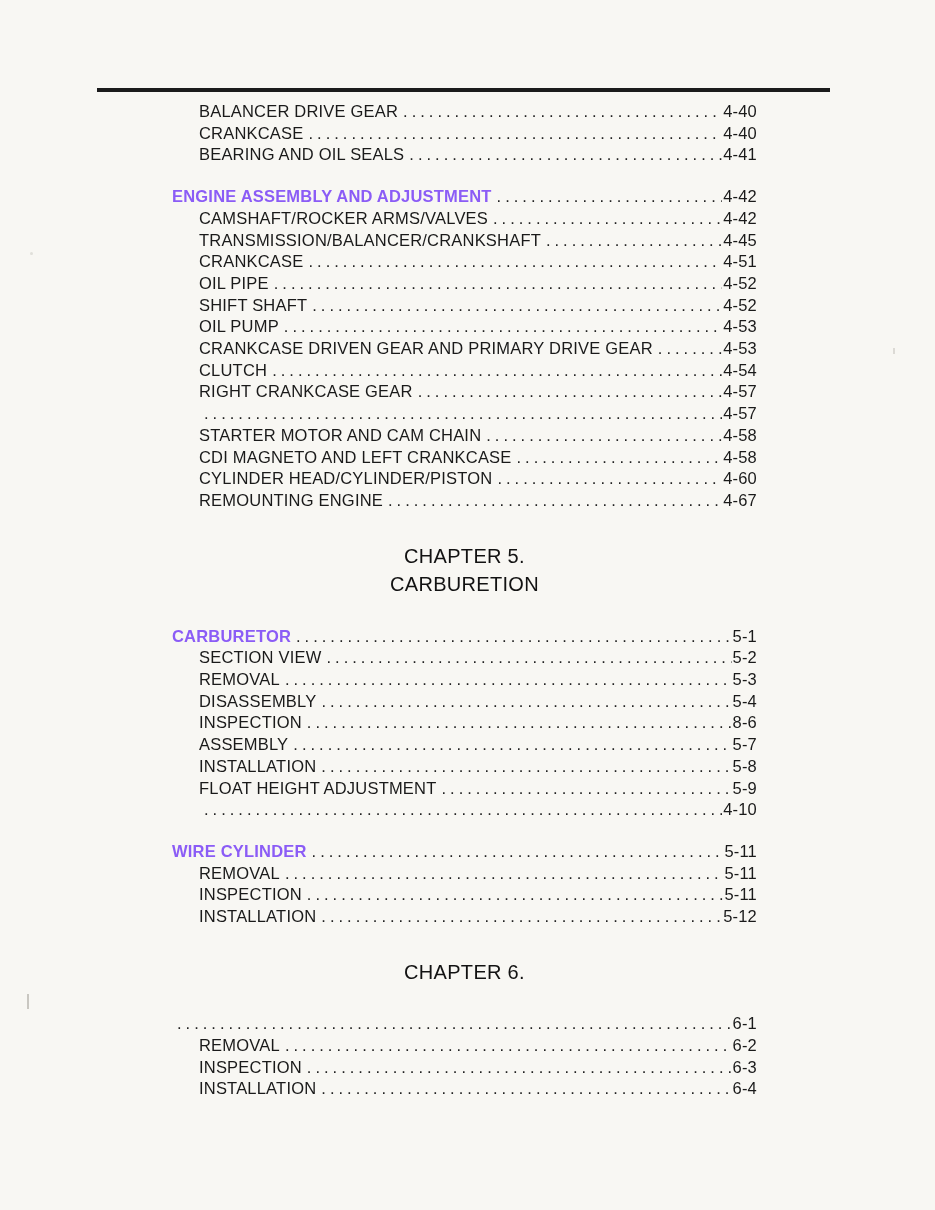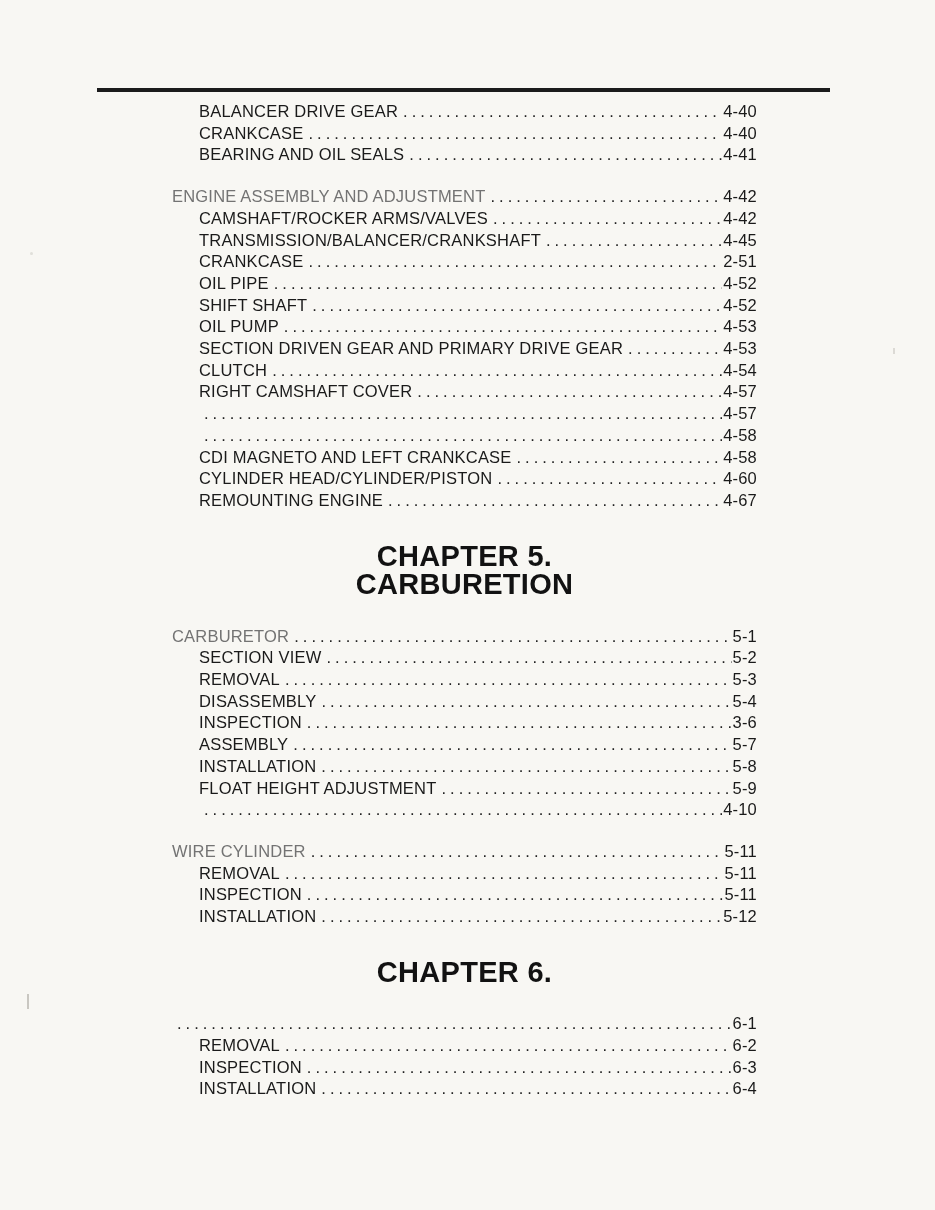--- a/index.html
+++ b/index.html
@@ -37,7 +37,7 @@
     white-space: nowrap;
   }
   .toc-row .label { flex: 0 0 auto; }
-  .toc-row.head .label { font-weight: normal; color: #737373; }
+  .toc-row.head .label { font-weight: bold; color: #8b5cf6; }
   .toc-row.sub { padding-left: 27px; }
   .leader {
     flex: 1 1 auto;

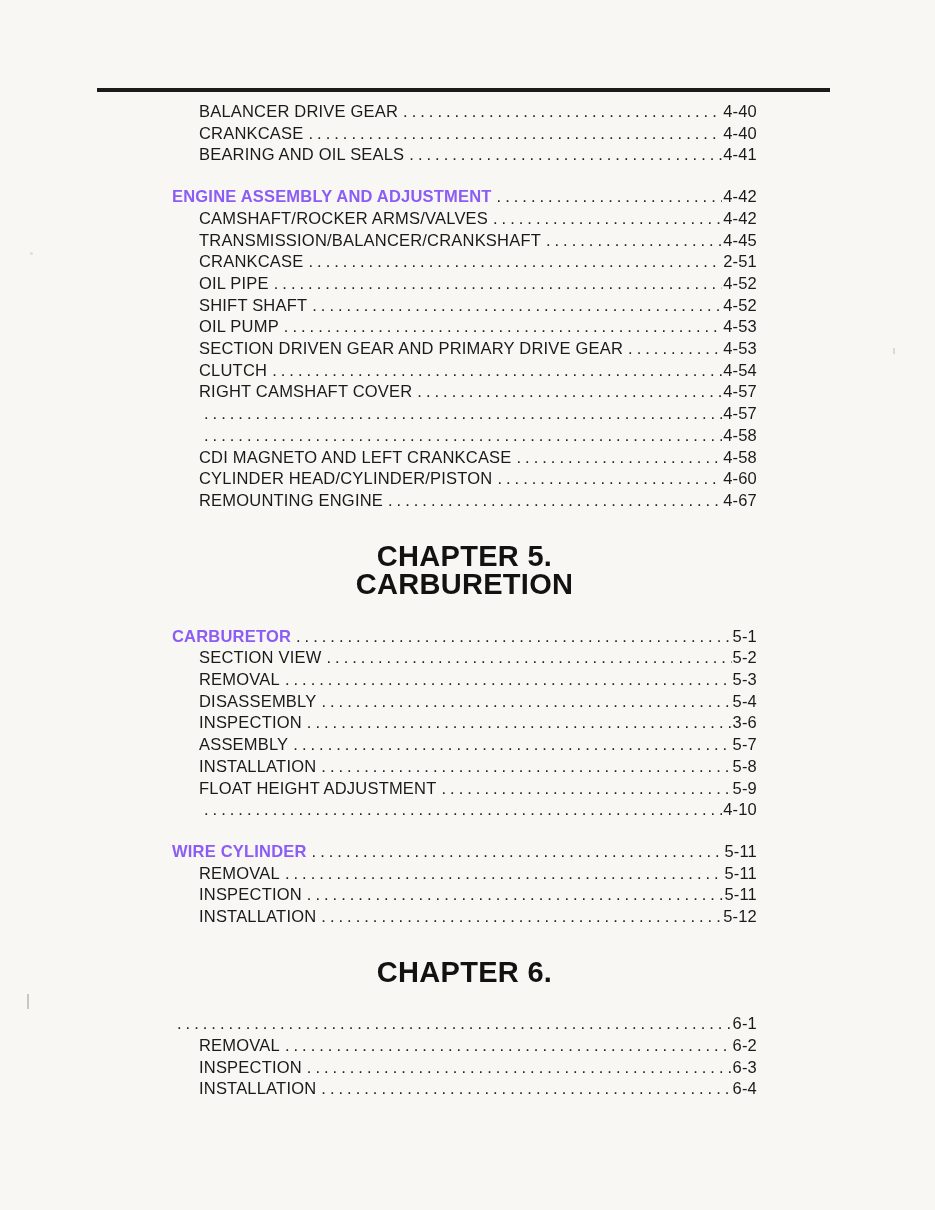--- a/index.html
+++ b/index.html
@@ -107,7 +107,7 @@
       <div class="toc-row sub">
         <span class="label">CRANKCASE</span>
         <span class="leader">........................................................................................................................</span>
-        <span class="page-num">2-51</span>
+        <span class="page-num">4-51</span>
       </div>
       <div class="toc-row sub">
         <span class="label">OIL PIPE</span>

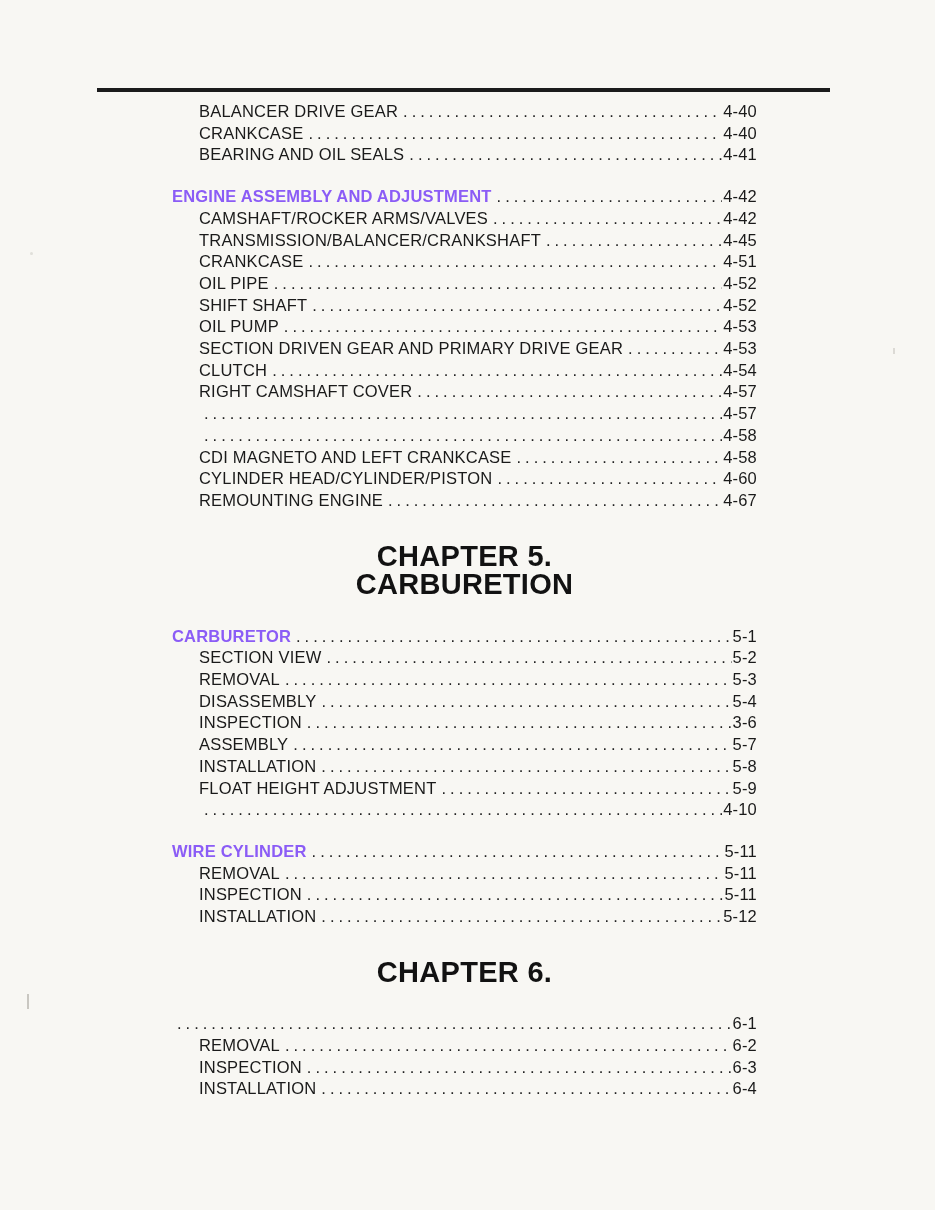--- a/index.html
+++ b/index.html
@@ -125,7 +125,7 @@
         <span class="page-num">4-53</span>
       </div>
       <div class="toc-row sub">
-        <span class="label">SECTION DRIVEN GEAR AND PRIMARY DRIVE GEAR</span>
+        <span class="label">CRANKCASE DRIVEN GEAR AND PRIMARY DRIVE GEAR</span>
         <span class="leader">........................................................................................................................</span>
         <span class="page-num">4-53</span>
       </div>

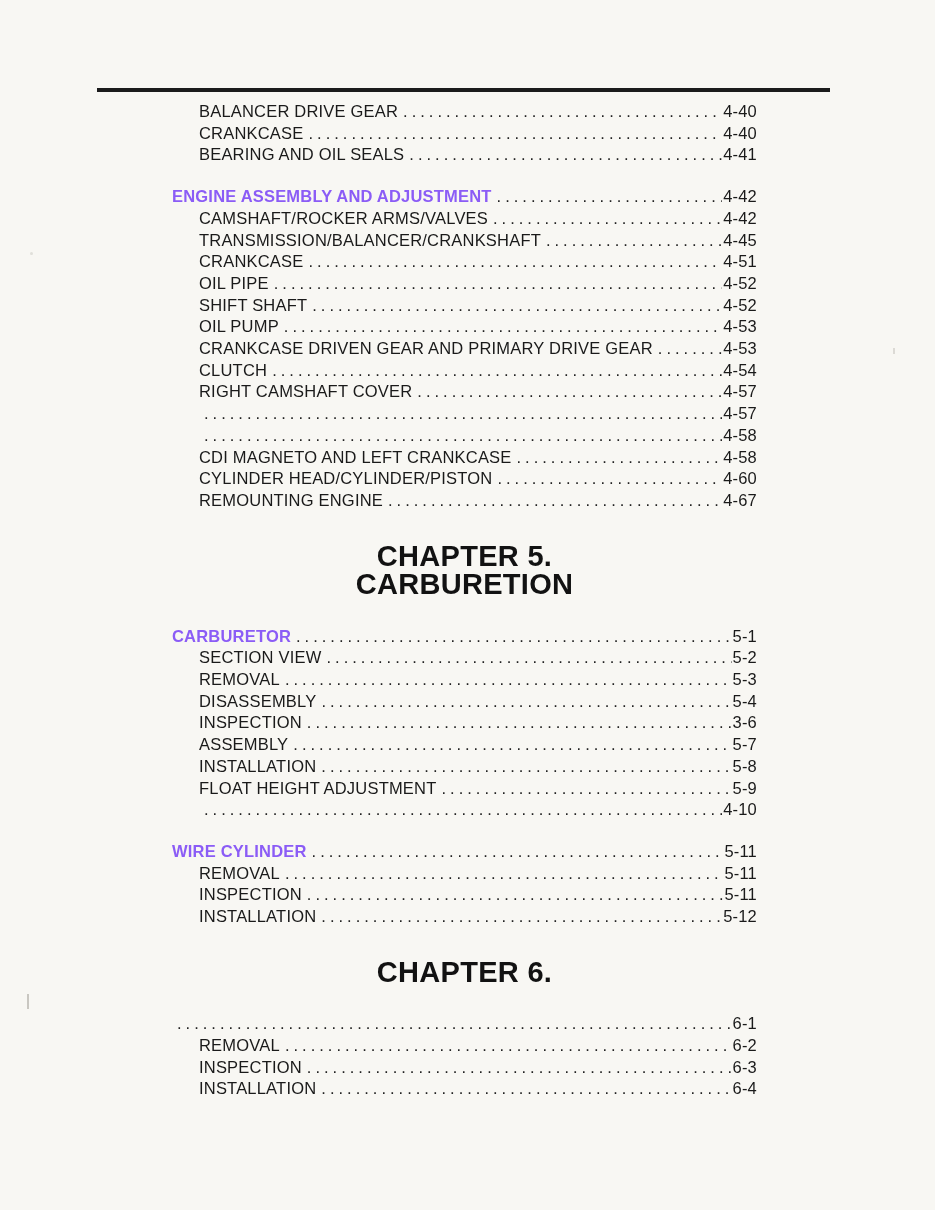--- a/index.html
+++ b/index.html
@@ -135,7 +135,7 @@
         <span class="page-num">4-54</span>
       </div>
       <div class="toc-row sub">
-        <span class="label">RIGHT CAMSHAFT COVER</span>
+        <span class="label">RIGHT CRANKCASE GEAR</span>
         <span class="leader">........................................................................................................................</span>
         <span class="page-num">4-57</span>
       </div>

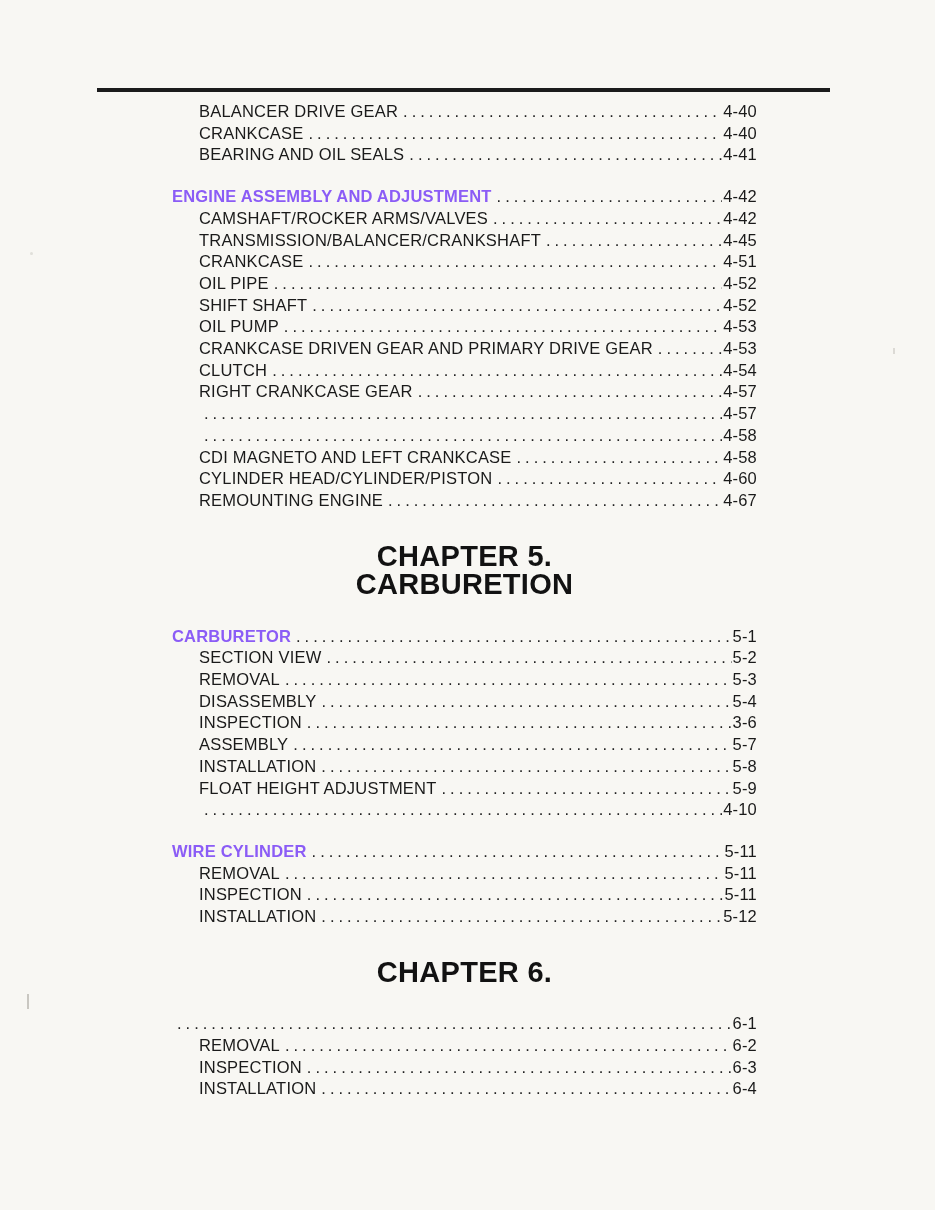--- a/index.html
+++ b/index.html
@@ -144,6 +144,7 @@
         <span class="page-num">4-57</span>
       </div>
       <div class="toc-row sub">
+        <span class="label">STARTER MOTOR AND CAM CHAIN</span>
         <span class="leader">........................................................................................................................</span>
         <span class="page-num">4-58</span>
       </div>

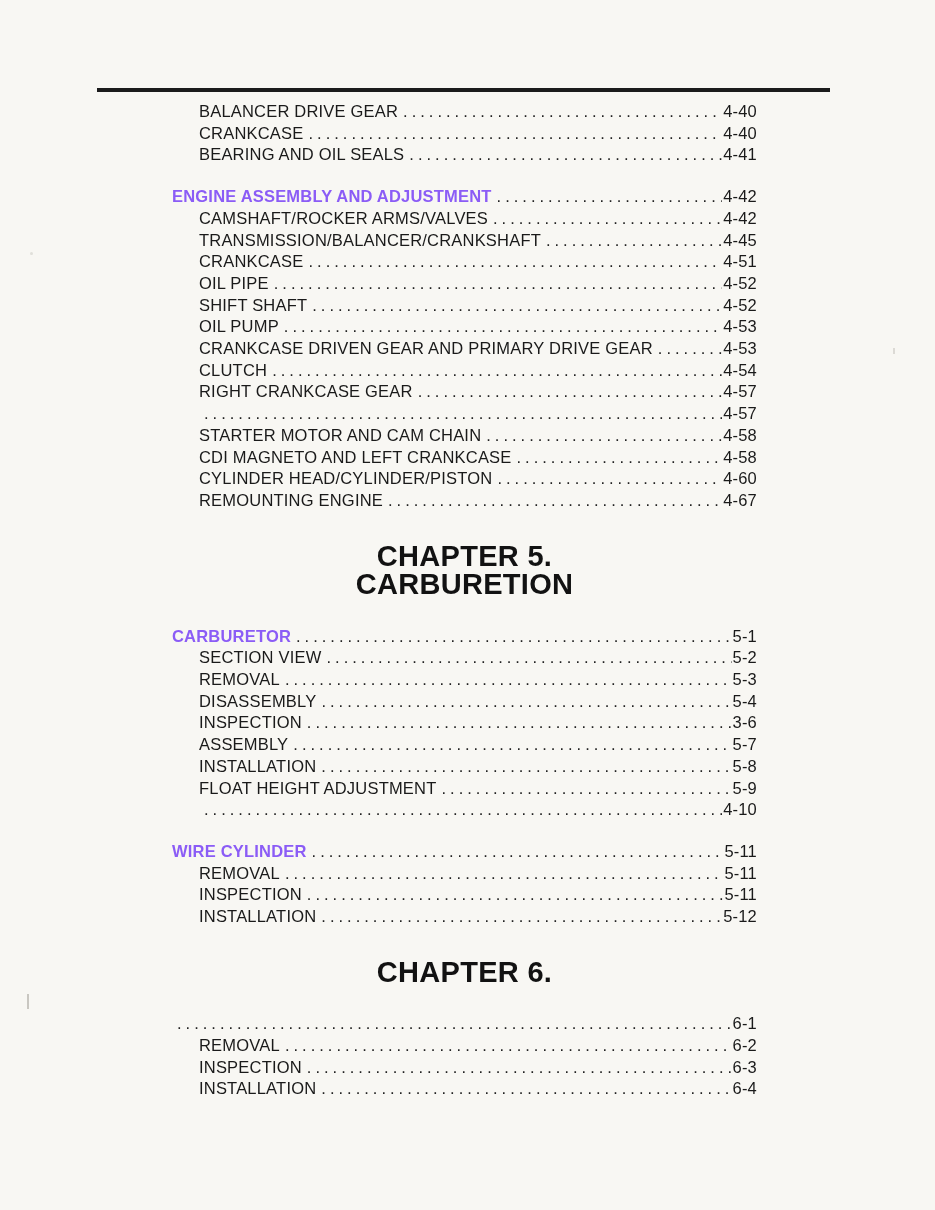--- a/index.html
+++ b/index.html
@@ -52,8 +52,8 @@
   .page-num { flex: 0 0 auto; }
   .chapter-heading {
     text-align: center;
-    font-weight: bold;
-    font-size: 29px;
+    font-weight: normal;
+    font-size: 20px;
     line-height: 28.5px;
     letter-spacing: 0.3px;
     color: #121212;

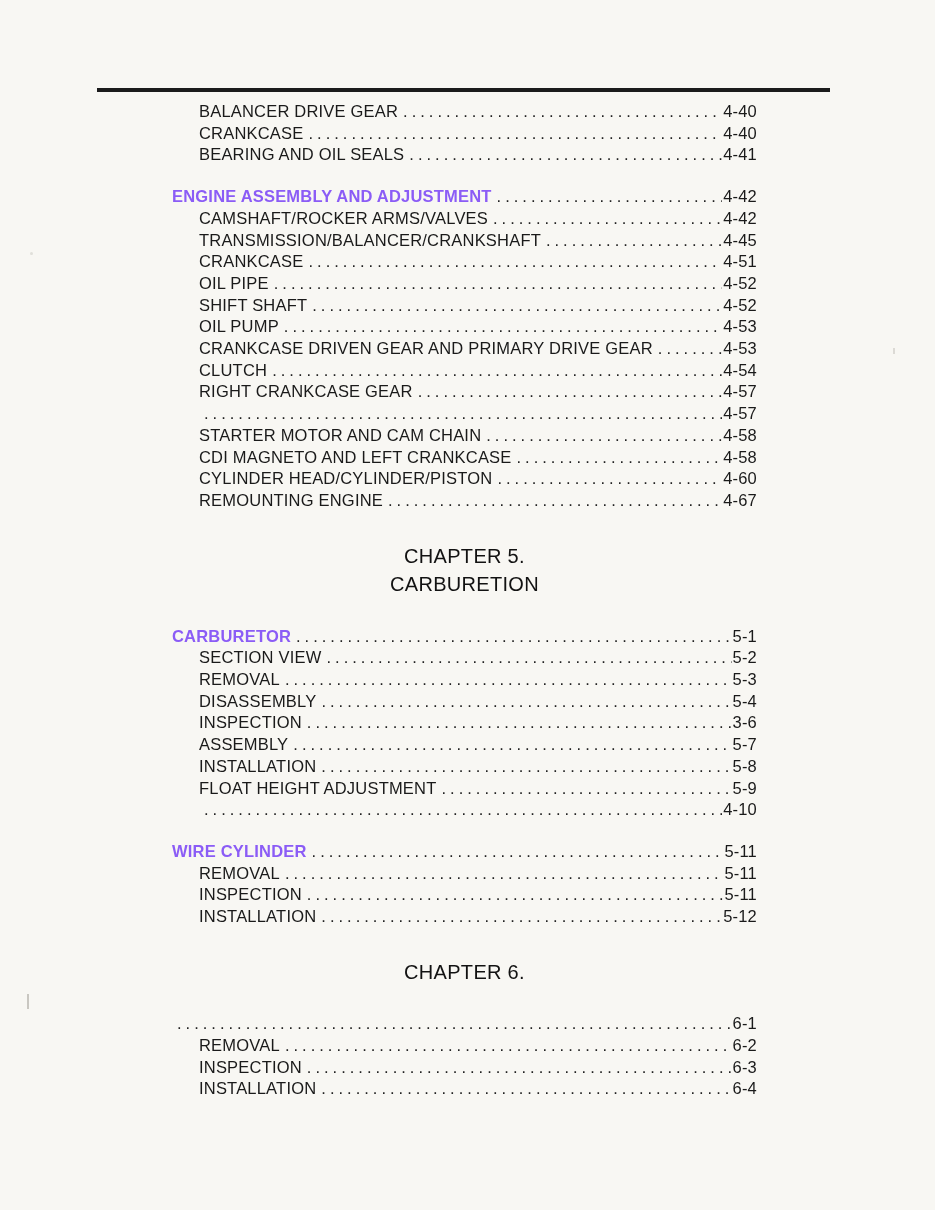--- a/index.html
+++ b/index.html
@@ -192,7 +192,7 @@
       <div class="toc-row sub">
         <span class="label">INSPECTION</span>
         <span class="leader">........................................................................................................................</span>
-        <span class="page-num">3-6</span>
+        <span class="page-num">8-6</span>
       </div>
       <div class="toc-row sub">
         <span class="label">ASSEMBLY</span>

